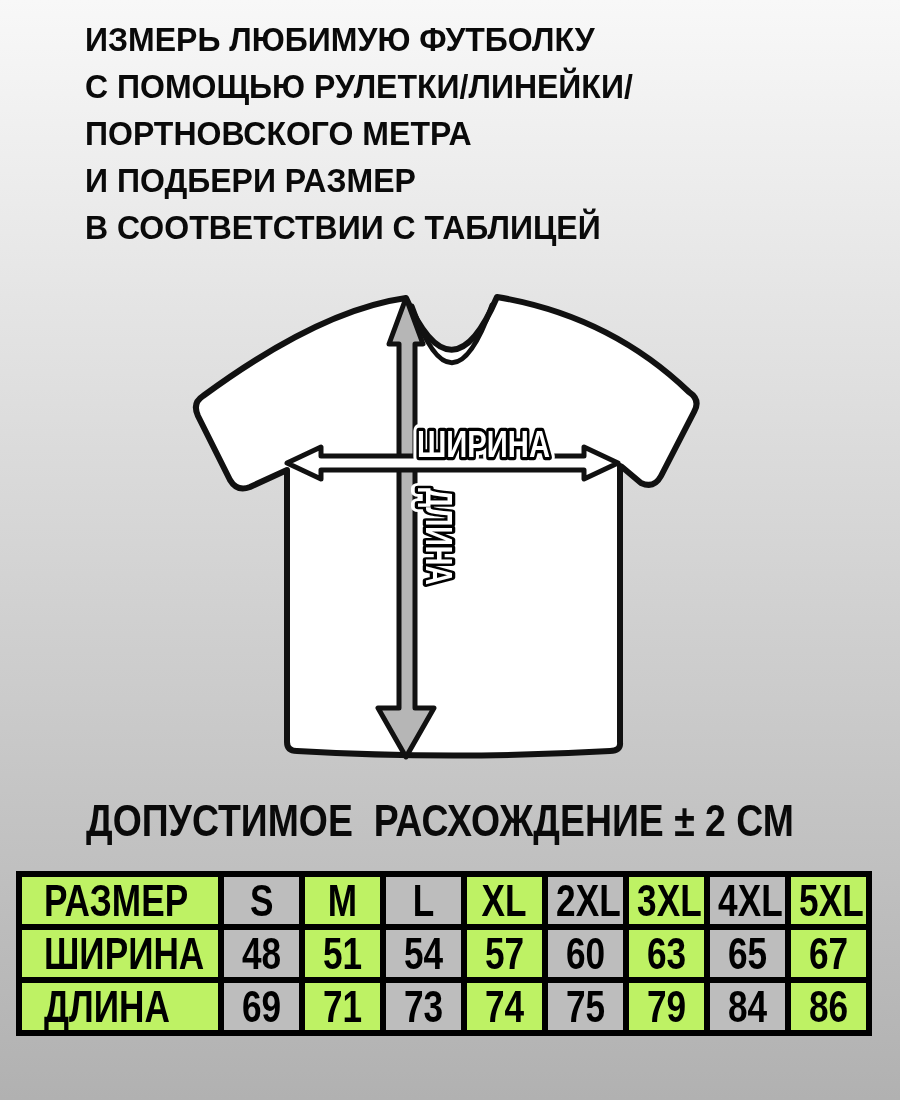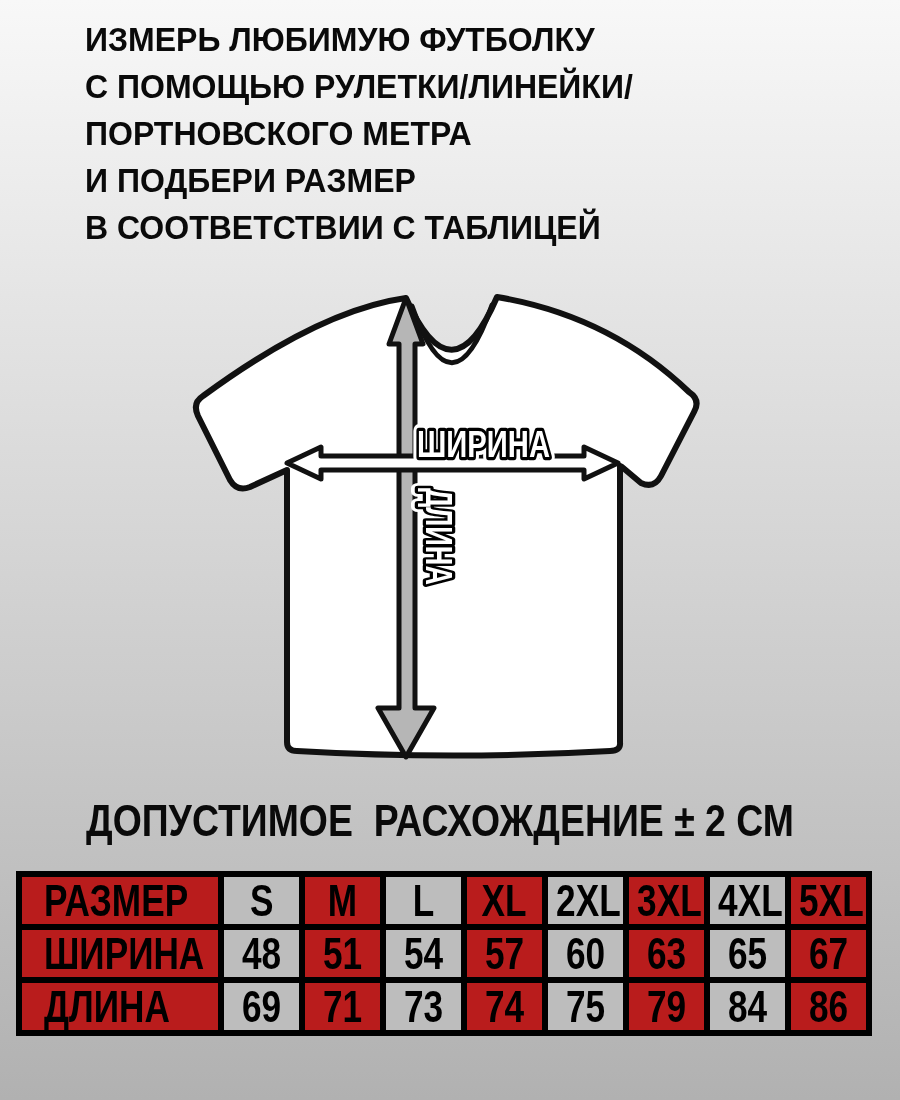--- a/index.html
+++ b/index.html
@@ -44,7 +44,7 @@
   th,td{
     border:6px solid #000;
     height:53px;
-    background:#b91c1c;
+    background:#bef264;
     padding:0;
     text-align:center;vertical-align:middle;
     font-weight:700;font-size:44px;line-height:1;

